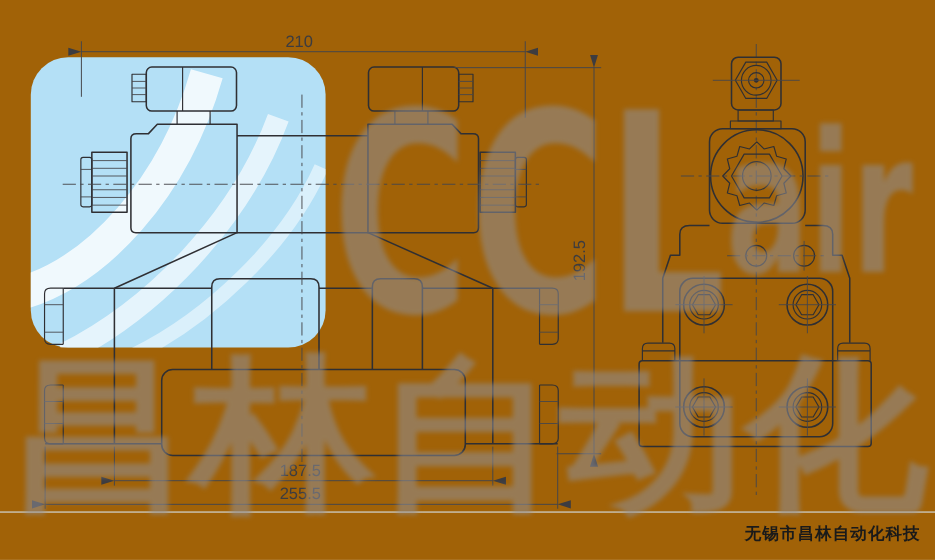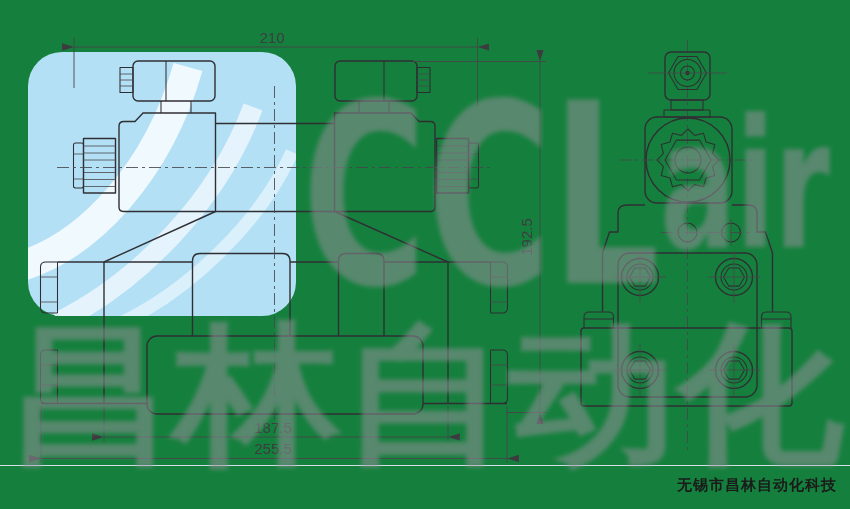--- a/index.html
+++ b/index.html
@@ -3,7 +3,7 @@
 <meta charset="utf-8">
 <style>
   html,body{margin:0;padding:0;background:#fff;}
-  #stage{position:relative;width:850px;height:509px;background:#15803d;overflow:hidden;
+  #stage{position:relative;width:850px;height:509px;background:#a16207;overflow:hidden;
          font-family:"Liberation Sans",sans-serif;}
   #logo{position:absolute;left:28px;top:52px;width:268px;height:264px;border-radius:34px;z-index:0;}
   #draw{position:absolute;left:0;top:0;z-index:1;}

